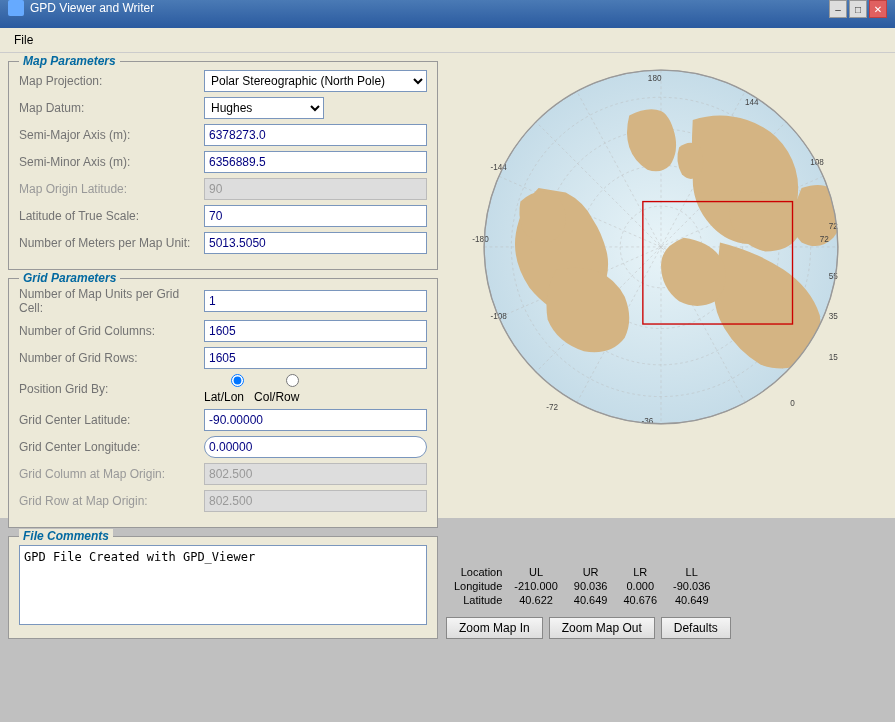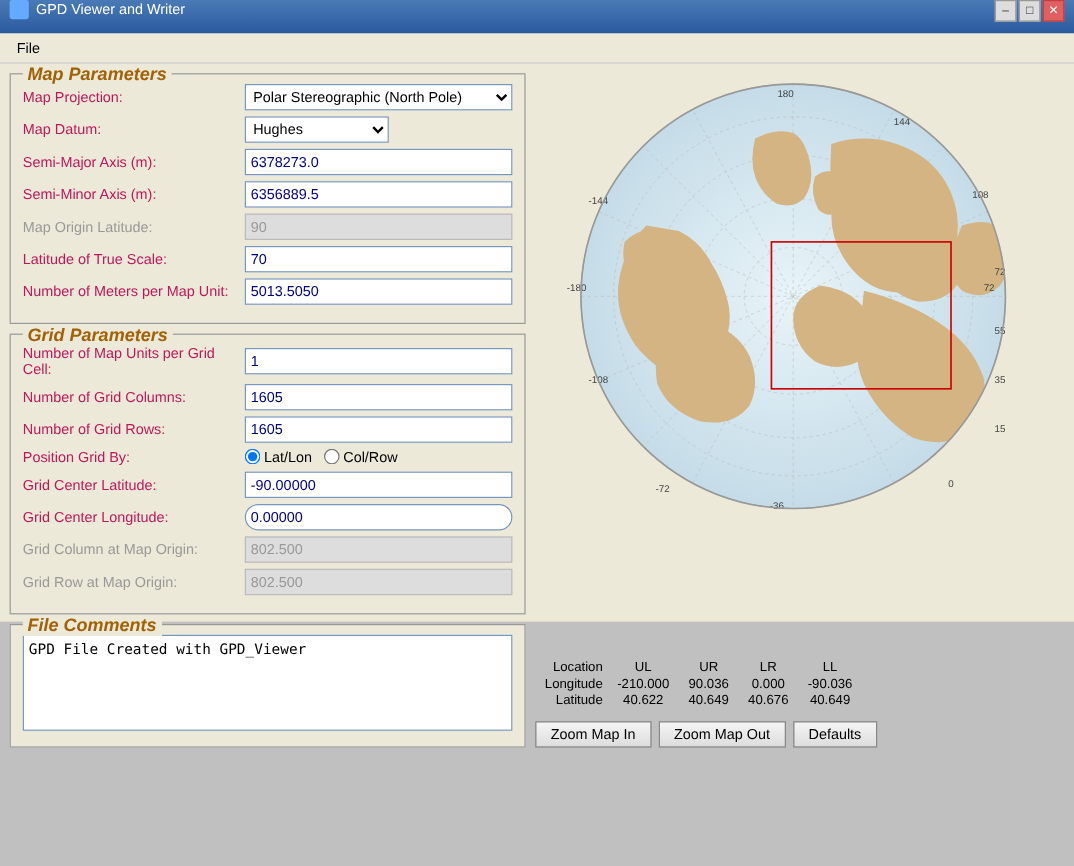--- a/index.html
+++ b/index.html
@@ -90,8 +90,8 @@
       background: #ece9d8;
       padding: 0 4px;
       font-weight: bold;
-      font-size: 15px;
-      color: #a16207;
+      font-size: 12px;
+      color: #0369a1;
       font-style: italic;
     }
     .field-row {

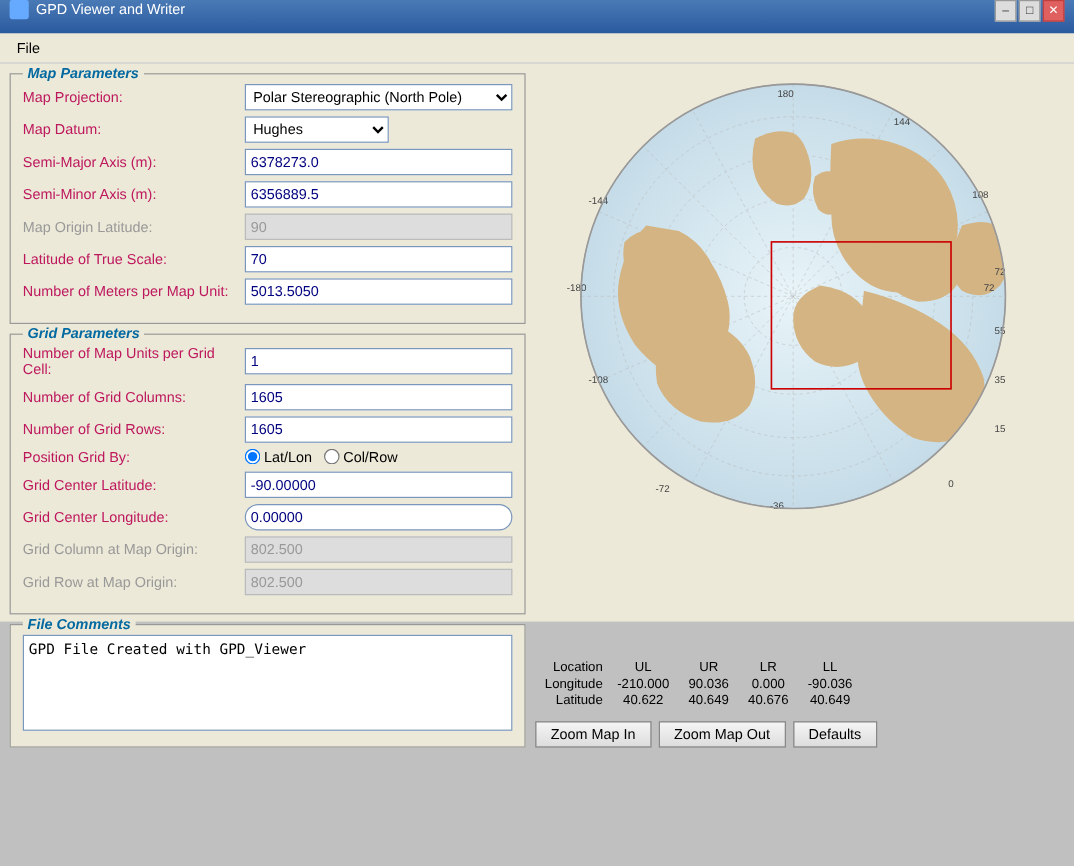--- a/index.html
+++ b/index.html
@@ -102,7 +102,7 @@
     .field-label {
       width: 185px;
       font-size: 12px;
-      color: #be185d;
+      color: #737373;
       flex-shrink: 0;
     }
     .field-label.disabled { color: #999; }

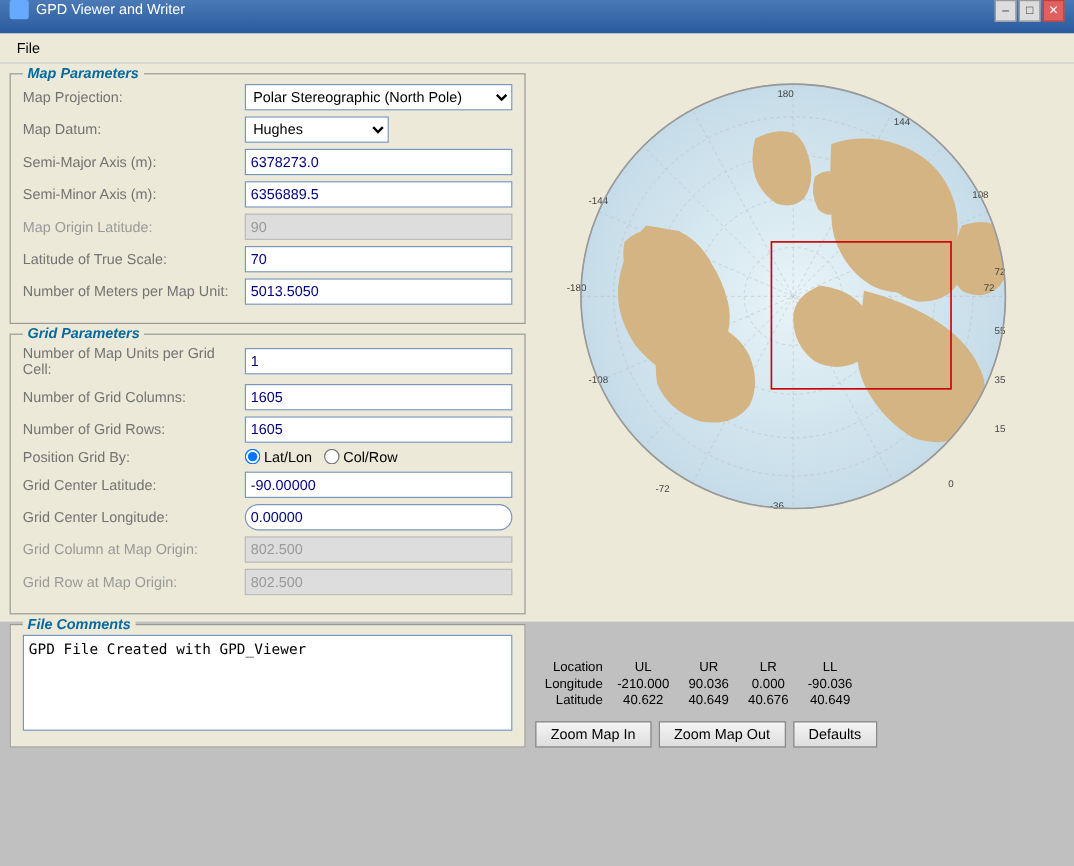--- a/index.html
+++ b/index.html
@@ -149,10 +149,11 @@
     }
     .radio-label {
       display: flex;
-      align-items: flex-start;
+      align-items: flex-end;
       gap: 3px;
       font-size: 12px;
       cursor: pointer;
+      flex-direction: column;
     }
     .right-panel {
       flex: 1;

